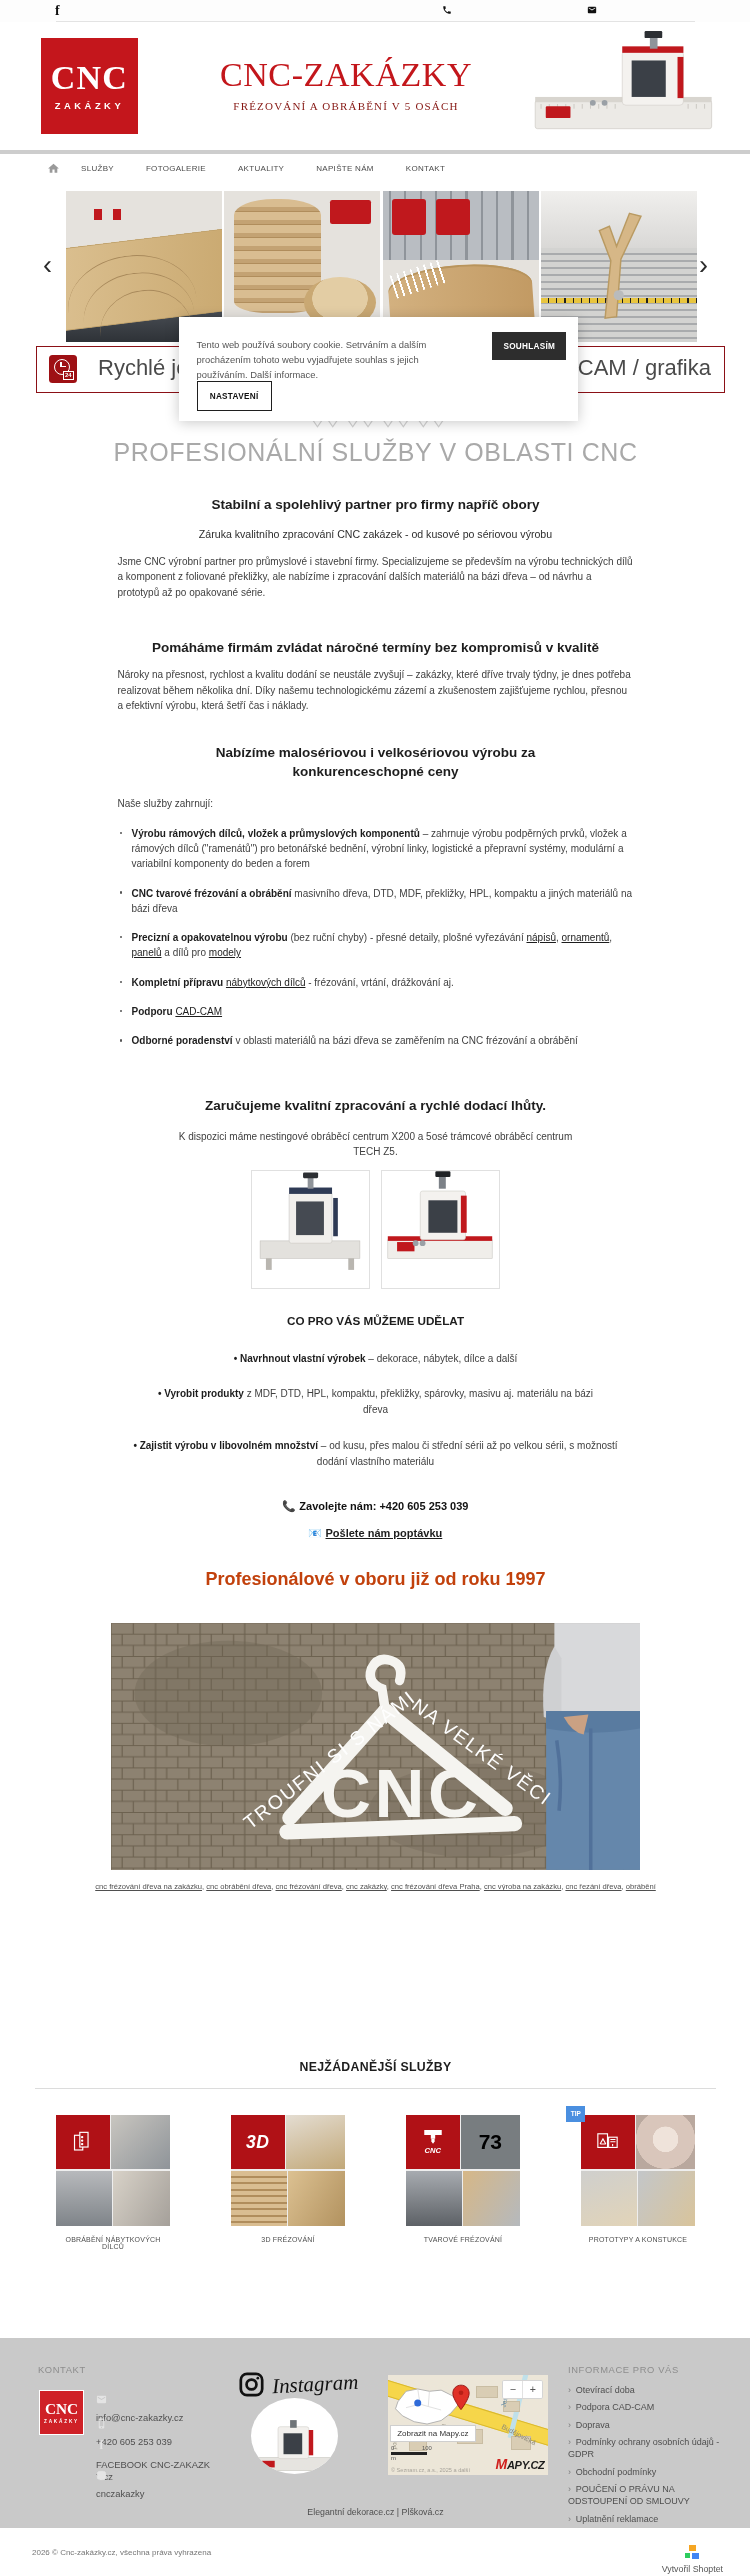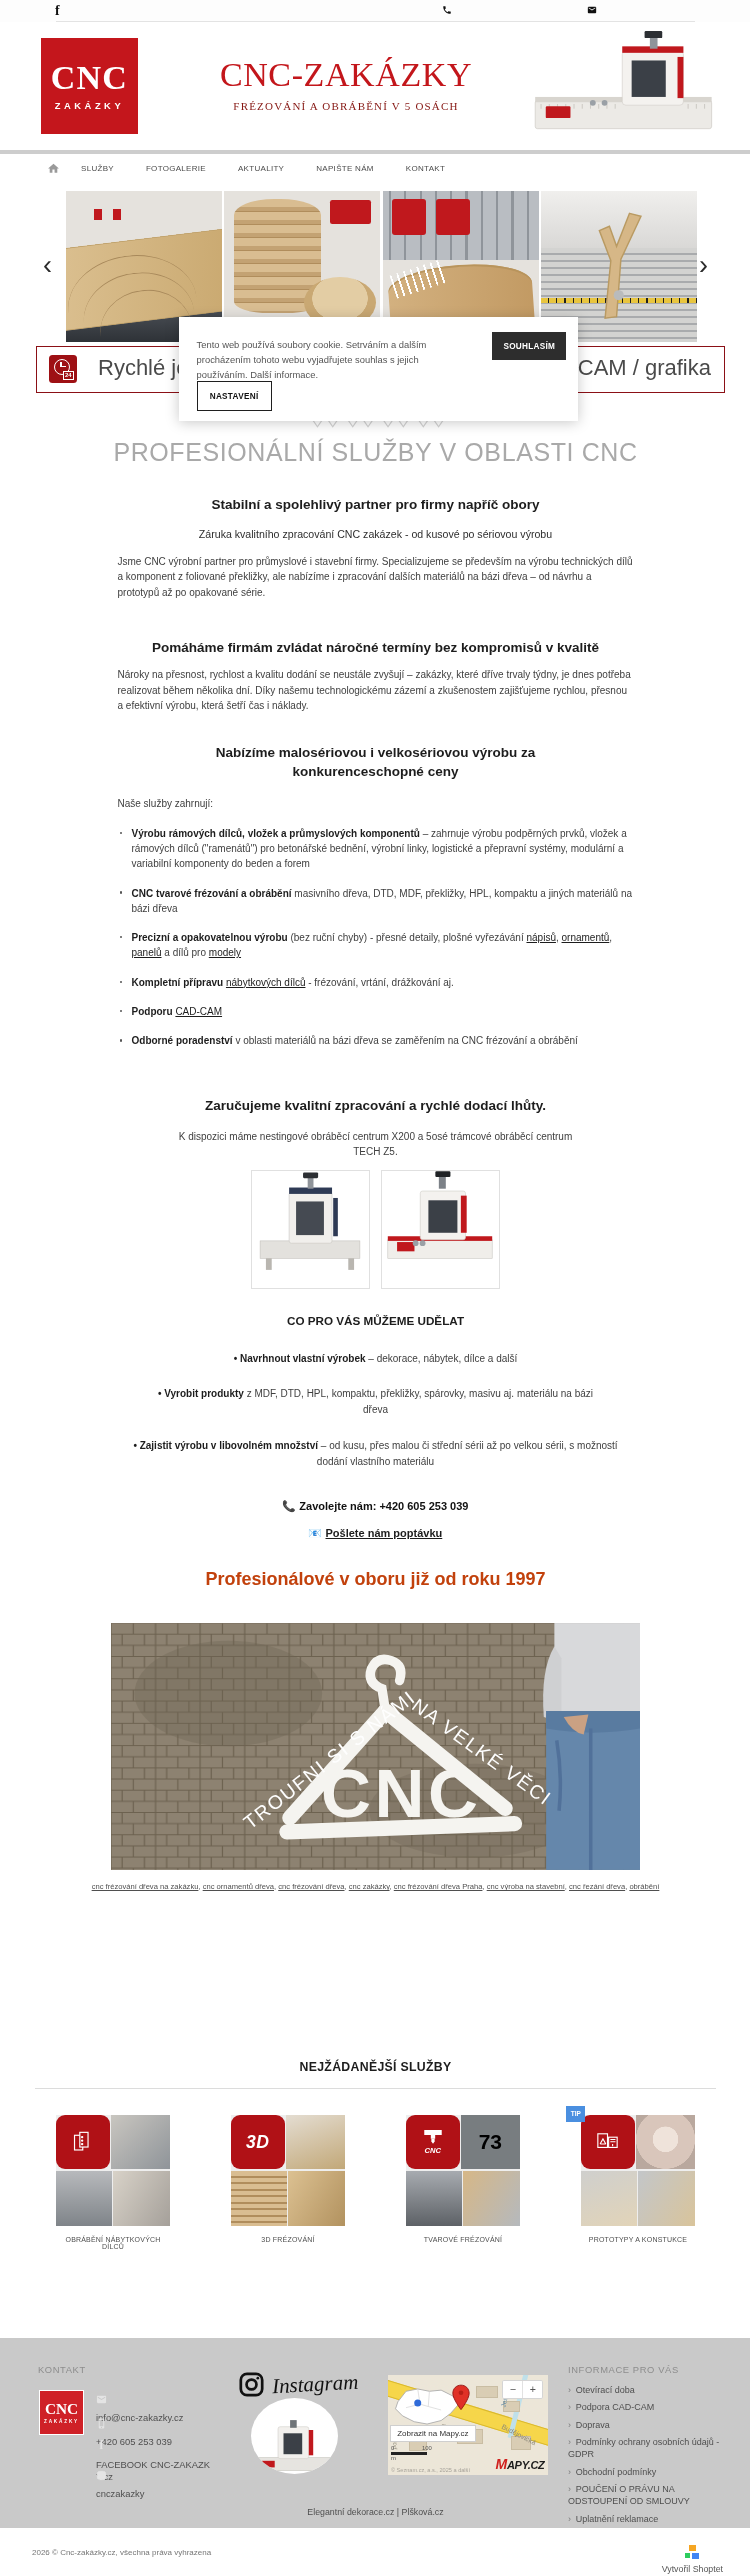--- a/index.html
+++ b/index.html
@@ -441,7 +441,7 @@
     </div>
 
     <p class="seo">
-      <a>cnc frézování dřeva na zakázku</a><span>, </span><a>cnc ornamentů dřeva</a><span>, </span><a>cnc frézování dřeva</a><span>, </span><a>cnc zakázky</a><span>, </span><a>cnc frézování dřeva Praha</a><span>, </span><a>cnc výroba na stavební</a><span>, </span><a>cnc řezání dřeva</a><span>, </span><a>obrábění</a>
+      <a>cnc frézování dřeva na zakázku</a><span>, </span><a>cnc obrábění dřeva</a><span>, </span><a>cnc frézování dřeva</a><span>, </span><a>cnc zakázky</a><span>, </span><a>cnc frézování dřeva Praha</a><span>, </span><a>cnc výroba na stavební</a><span>, </span><a>cnc řezání dřeva</a><span>, </span><a>obrábění</a>
     </p>
   </div>
 

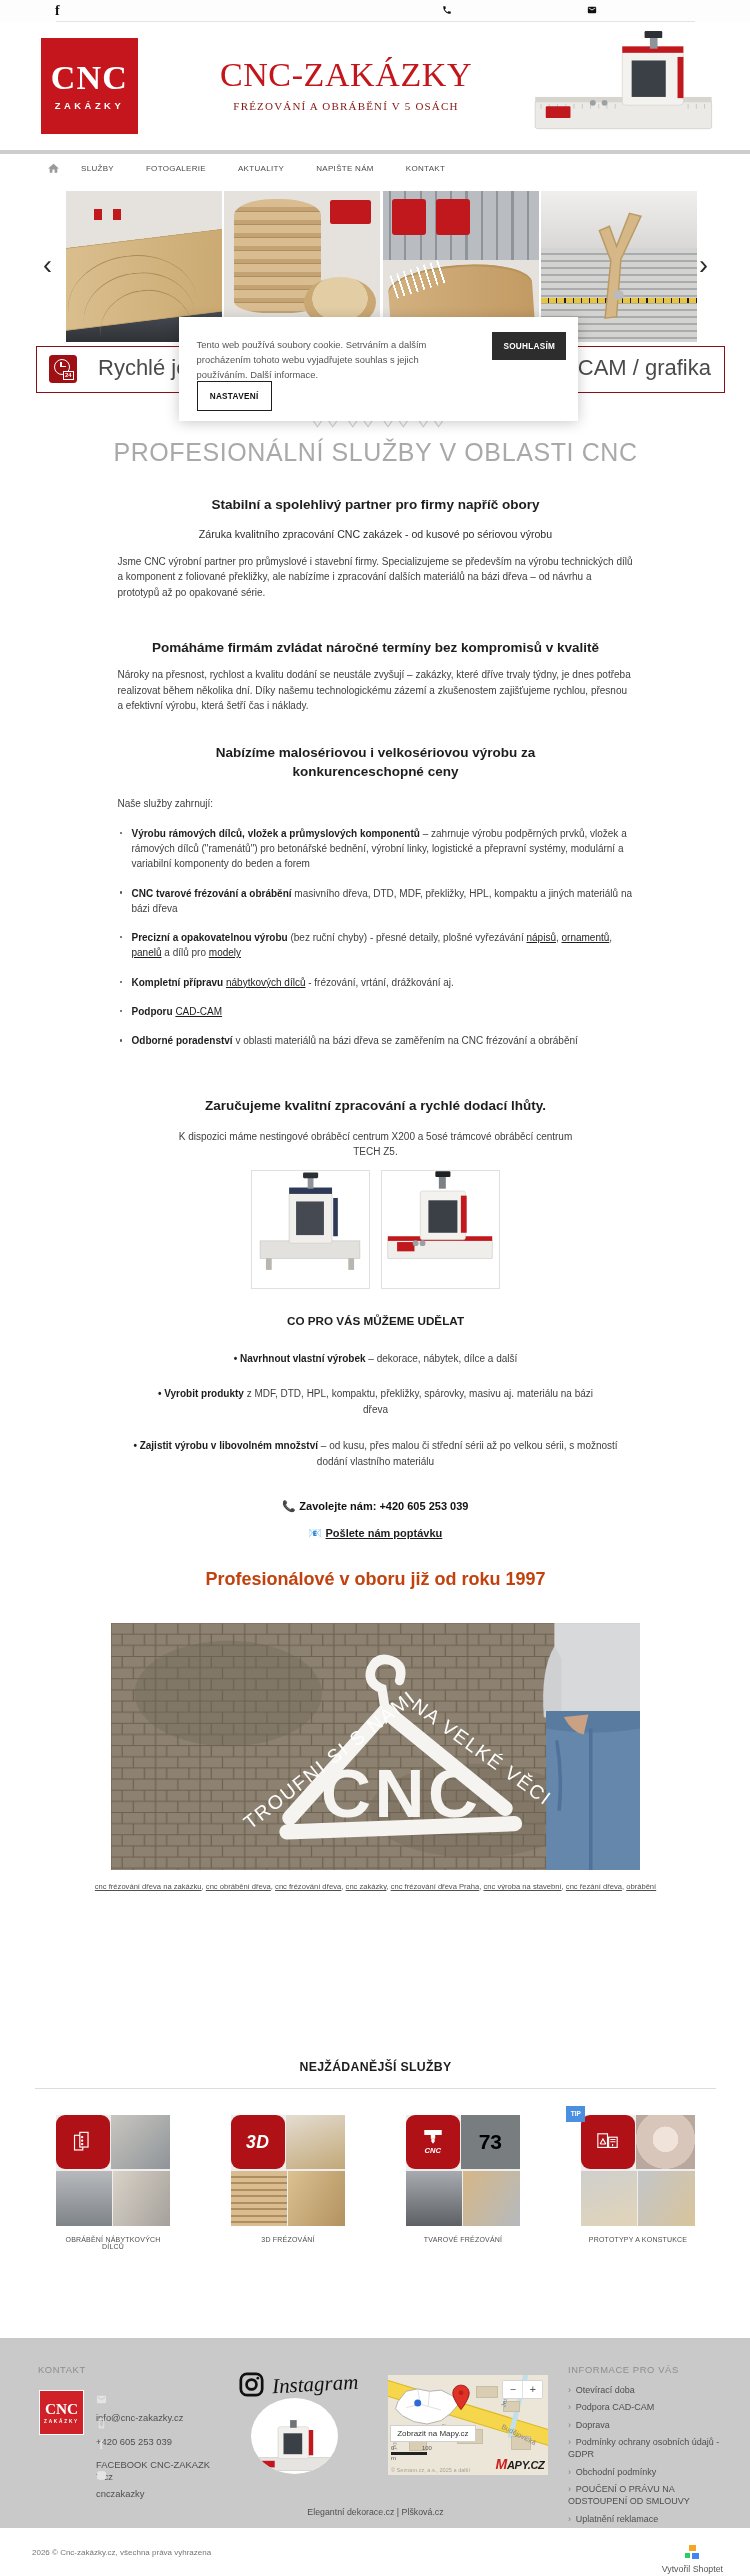--- a/index.html
+++ b/index.html
@@ -441,7 +441,7 @@
     </div>
 
     <p class="seo">
-      <a>cnc frézování dřeva na zakázku</a><span>, </span><a>cnc obrábění dřeva</a><span>, </span><a>cnc frézování dřeva</a><span>, </span><a>cnc zakázky</a><span>, </span><a>cnc frézování dřeva Praha</a><span>, </span><a>cnc výroba na stavební</a><span>, </span><a>cnc řezání dřeva</a><span>, </span><a>obrábění</a>
+      <a>cnc frézování dřeva na zakázku</a><span>, </span><a>cnc obrábění dřeva</a><span>, </span><a>cnc frézování dřeva</a><span>, </span><a>cnc zakázky</a><span>, </span><a>cnc frézování dřeva Praha</a><span>, </span><a>cnc výroba na zakázku</a><span>, </span><a>cnc řezání dřeva</a><span>, </span><a>obrábění</a>
     </p>
   </div>
 

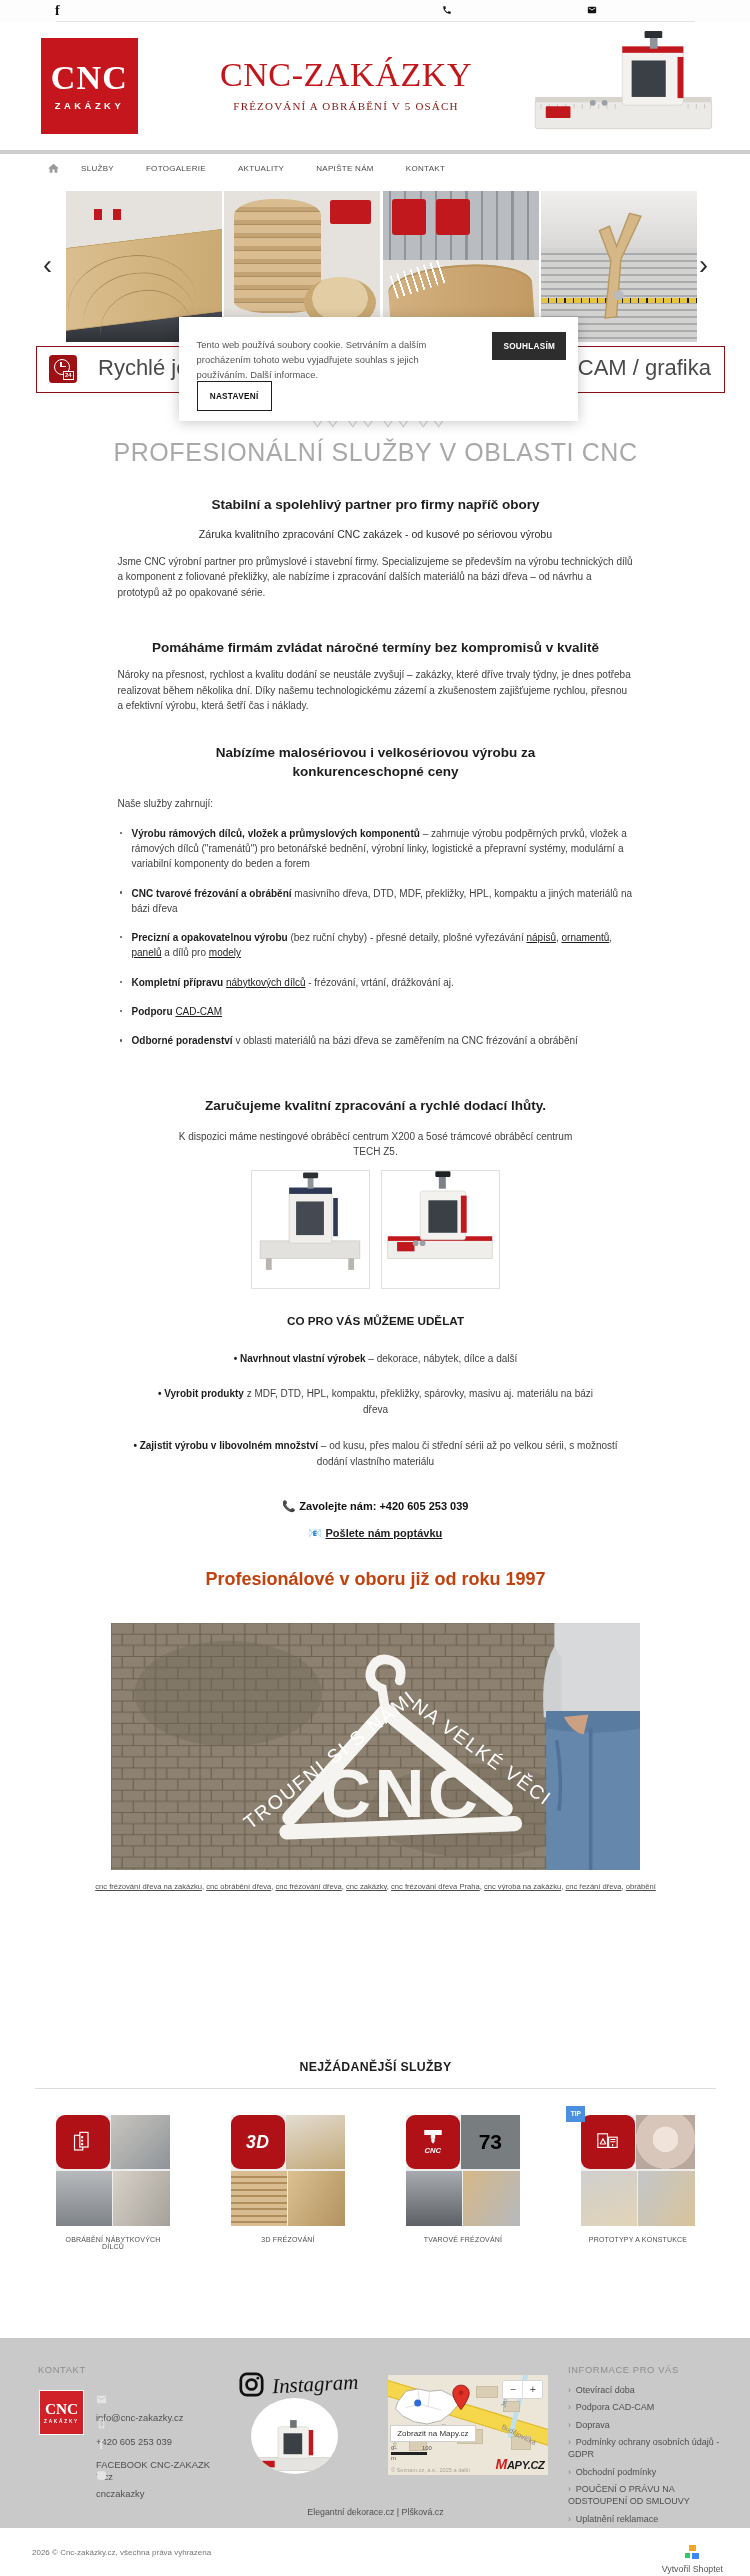--- a/index.html
+++ b/index.html
@@ -136,7 +136,7 @@
   .card-img{width:114px;height:111px;position:relative;background:#eee;}
   .tile{position:absolute;overflow:hidden;}
   .tile.red{left:0;top:0;width:47%;height:48%;background:#b01116;display:flex;flex-direction:column;
-            align-items:center;justify-content:center;gap:1.2px;border-radius:9px;}
+            align-items:center;justify-content:center;gap:1.2px;}
   .tile.tr{right:0;top:0;width:52%;height:48%;}
   .tile.bl{left:0;bottom:0;width:49%;height:50%;}
   .tile.br{right:0;bottom:0;width:50%;height:50%;}

